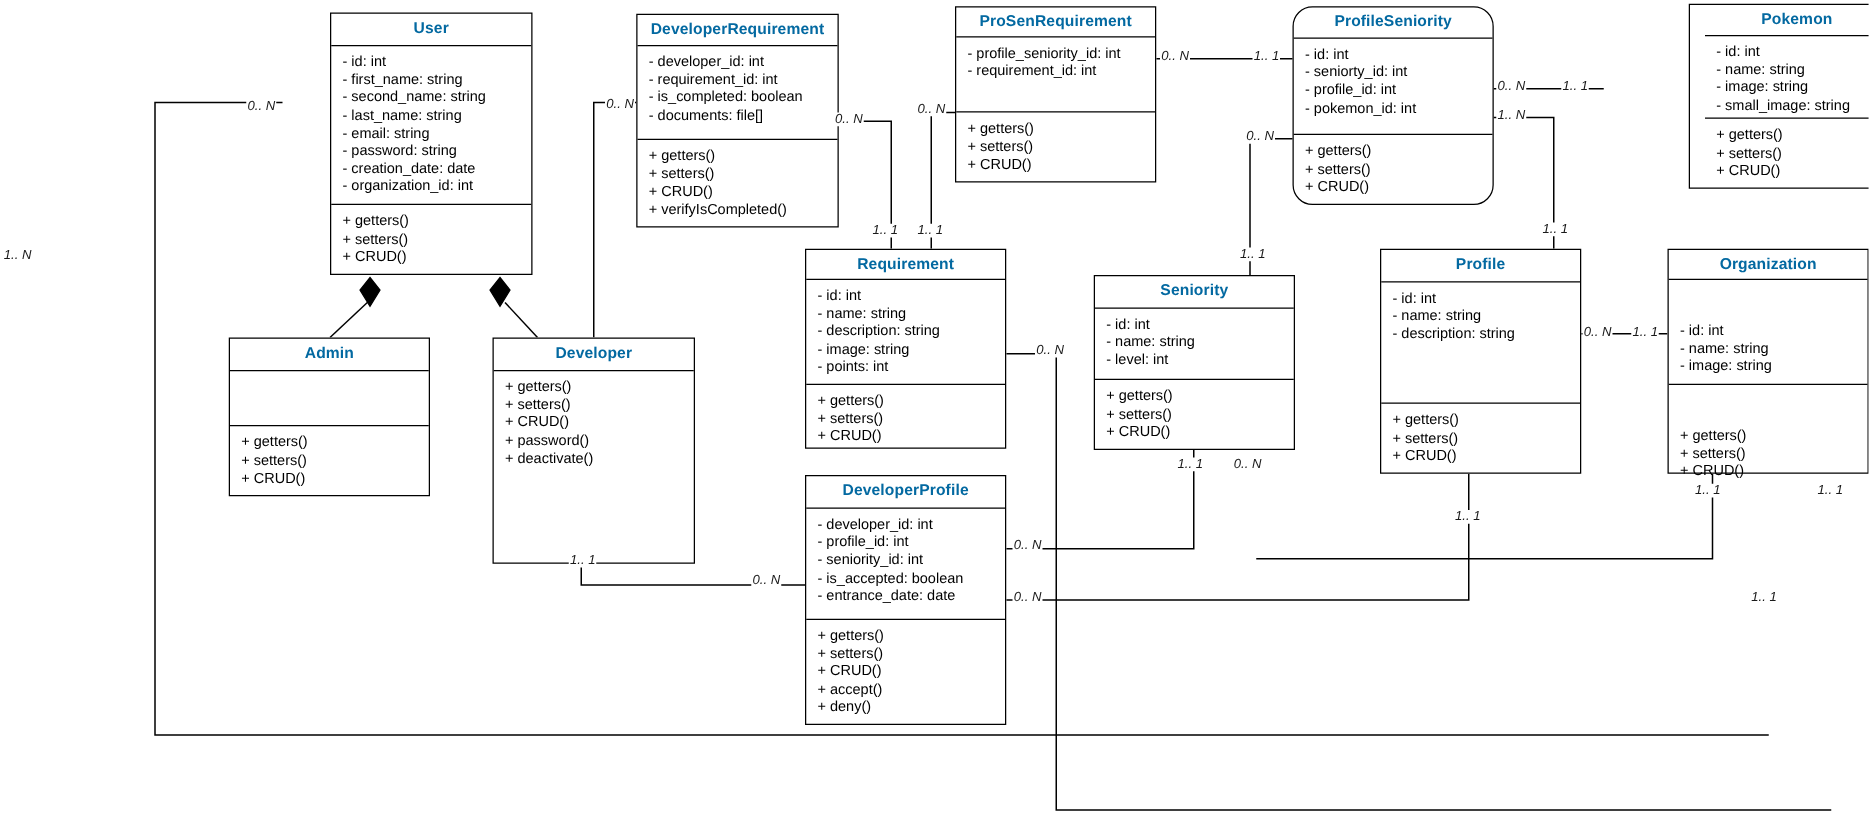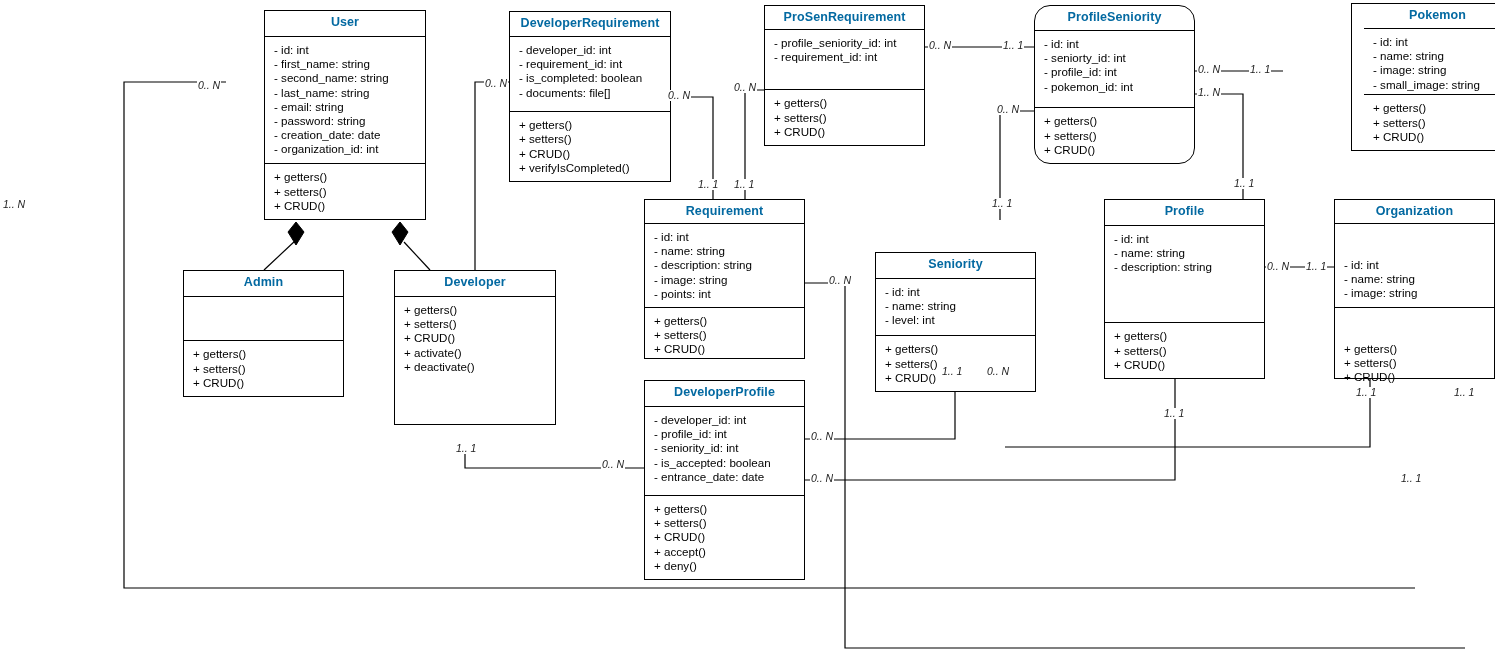--- a/index.html
+++ b/index.html
@@ -205,7 +205,7 @@
           <div class="uml-row">+ CRUD()</div>
         </div>
       </div>
-      <div class="uml-class" style="left: 875px; top: 220px; width: 161px; height: 140px; margin-top: 32px;">
+      <div class="uml-class" style="left: 875px; top: 220px; width: 161px; height: 140px;">
         <div class="uml-title" style="height: 26px;">Seniority</div>
         <div class="uml-section uml-attrs" style="height: 58px;">
           <div class="uml-row">- id: int</div>

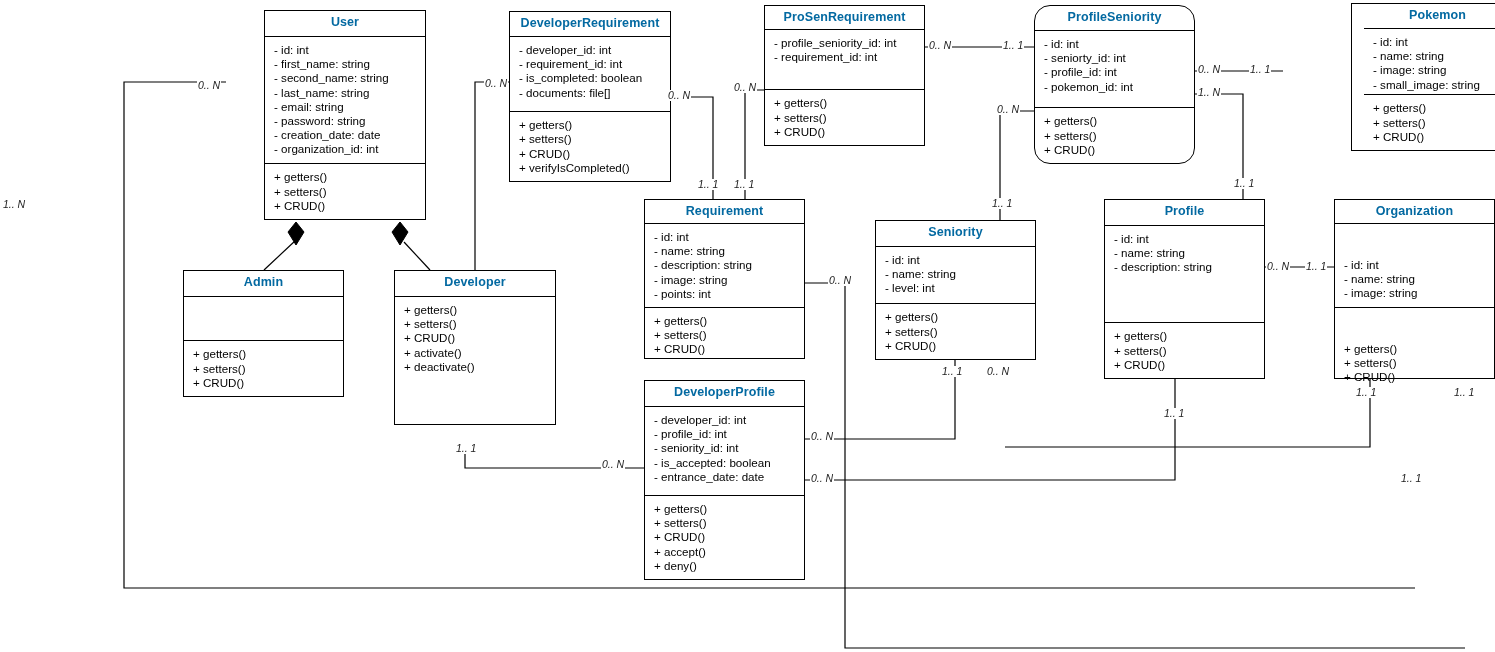--- a/index.html
+++ b/index.html
@@ -180,7 +180,7 @@
           <div class="uml-row">+ CRUD()</div>
         </div>
       </div>
-      <div class="uml-class" style="left: 394px; top: 270px; width: 162px; height: 155px;">
+      <div class="uml-class" style="left: 394px; top: 270px; width: 162px; height: 181px;">
         <div class="uml-title" style="height: 26px;">Developer</div>
         <div class="uml-section uml-ops">
           <div class="uml-row">+ getters()</div>

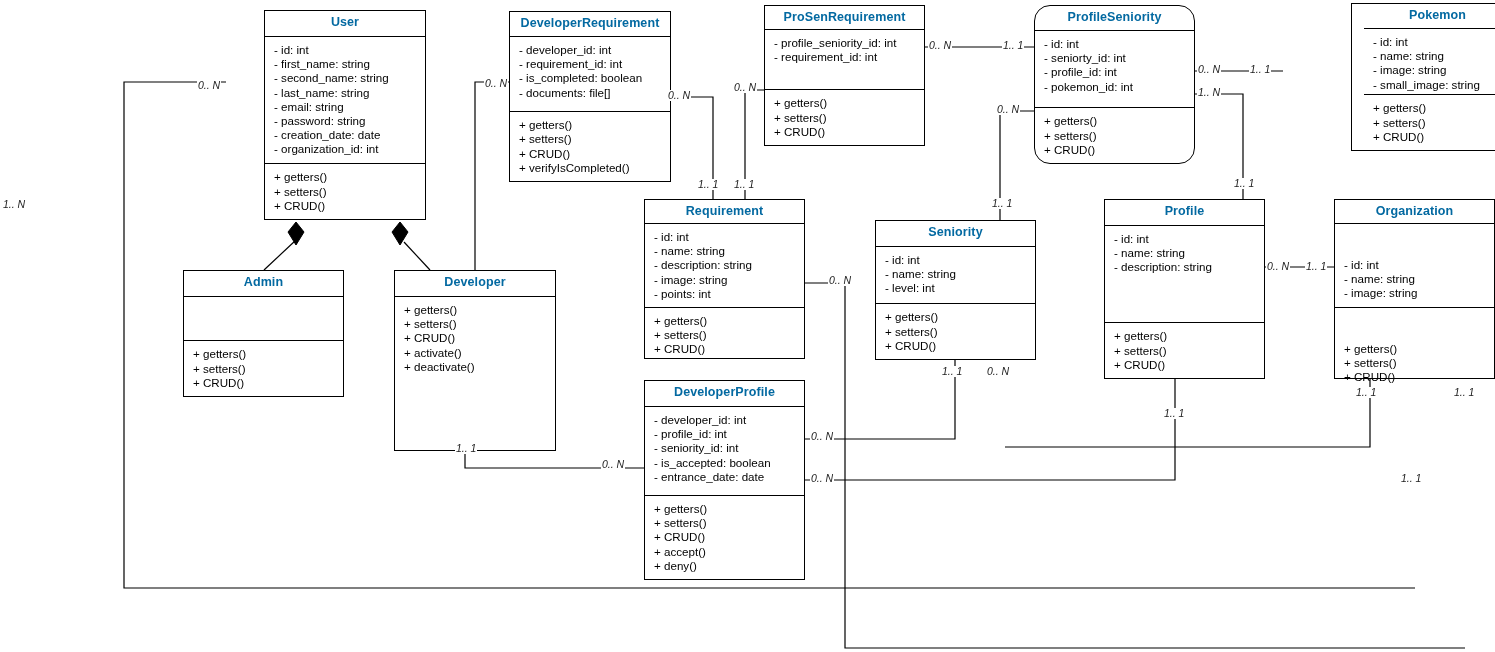--- a/index.html
+++ b/index.html
@@ -186,7 +186,7 @@
           <div class="uml-row">+ getters()</div>
           <div class="uml-row">+ setters()</div>
           <div class="uml-row">+ CRUD()</div>
-          <div class="uml-row">+ activate()</div>
+          <div class="uml-row">+ password()</div>
           <div class="uml-row">+ deactivate()</div>
         </div>
       </div>

